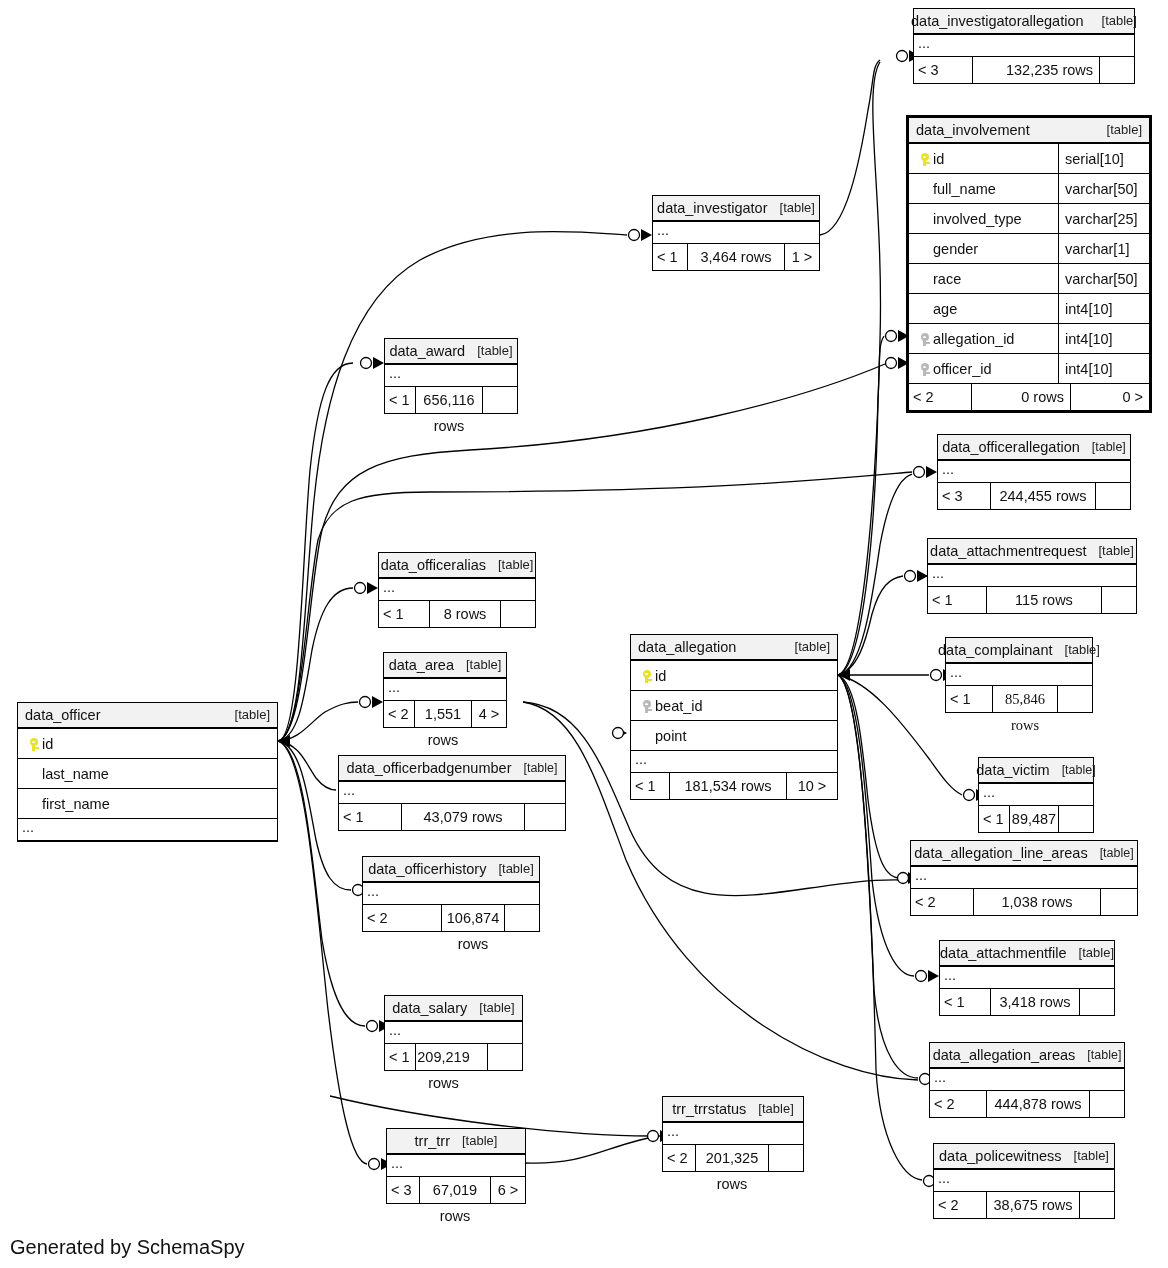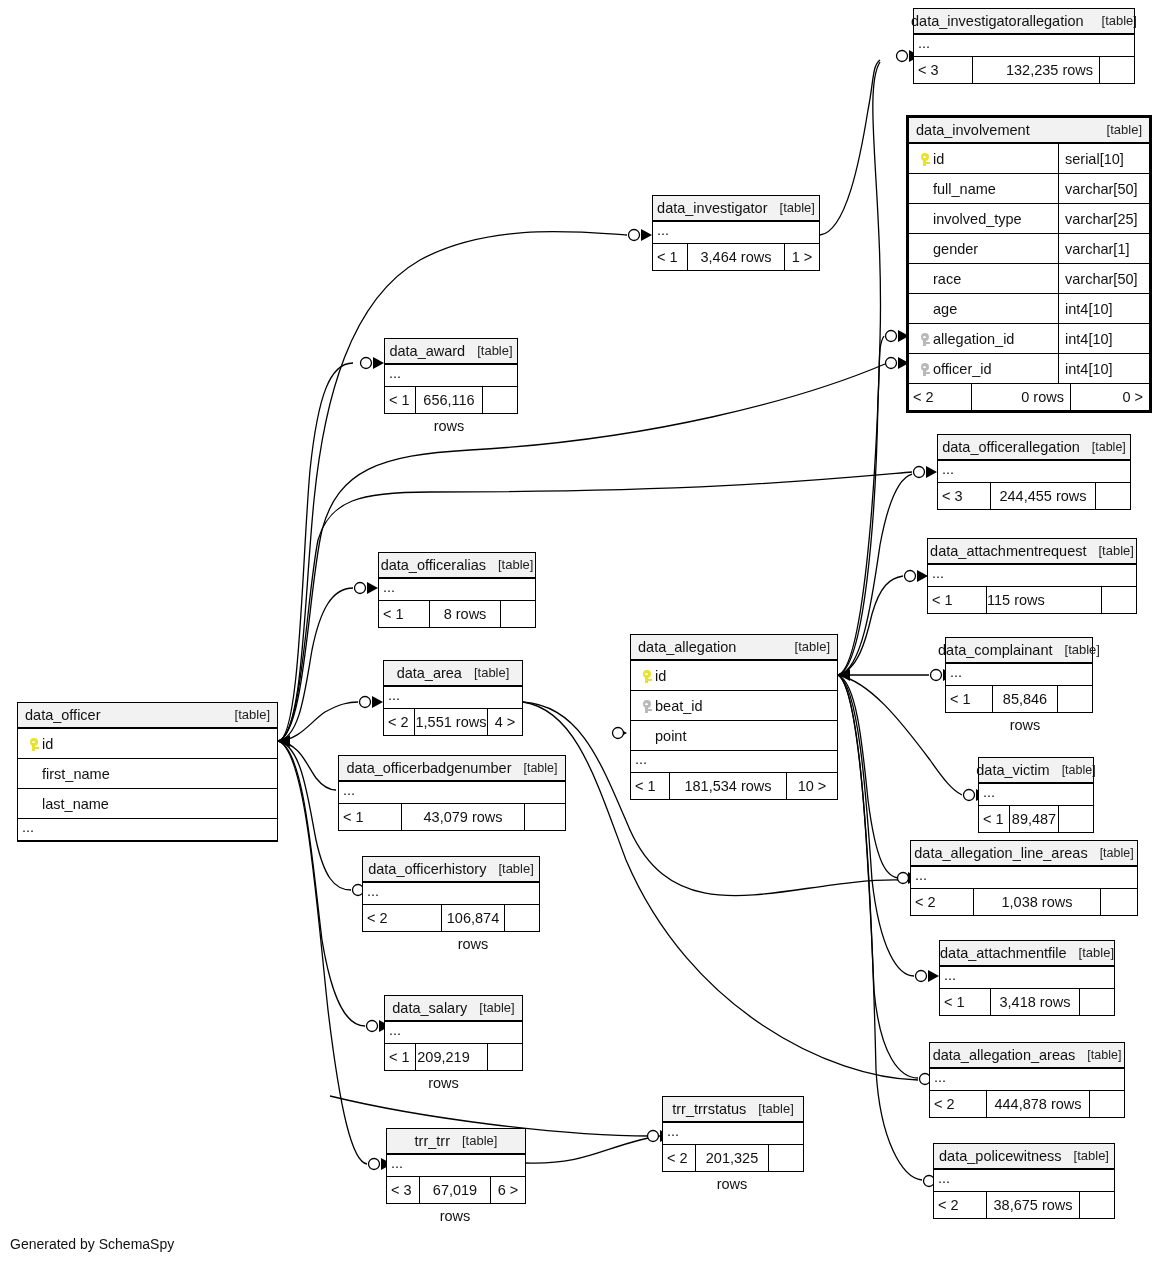--- a/index.html
+++ b/index.html
@@ -290,7 +290,7 @@
     <div class="ellip">...</div>
     <div class="foot">
       <div class="fl" style="width:58px;">&lt; 1</div>
-      <div class="fm" style="text-align:left;padding-right:0;">115 rows</div>
+      <div class="fm" style="text-align:center;padding-right:0;">115 rows</div>
       <div class="fr" style="width:32px;"></div>
     </div>
   </div>

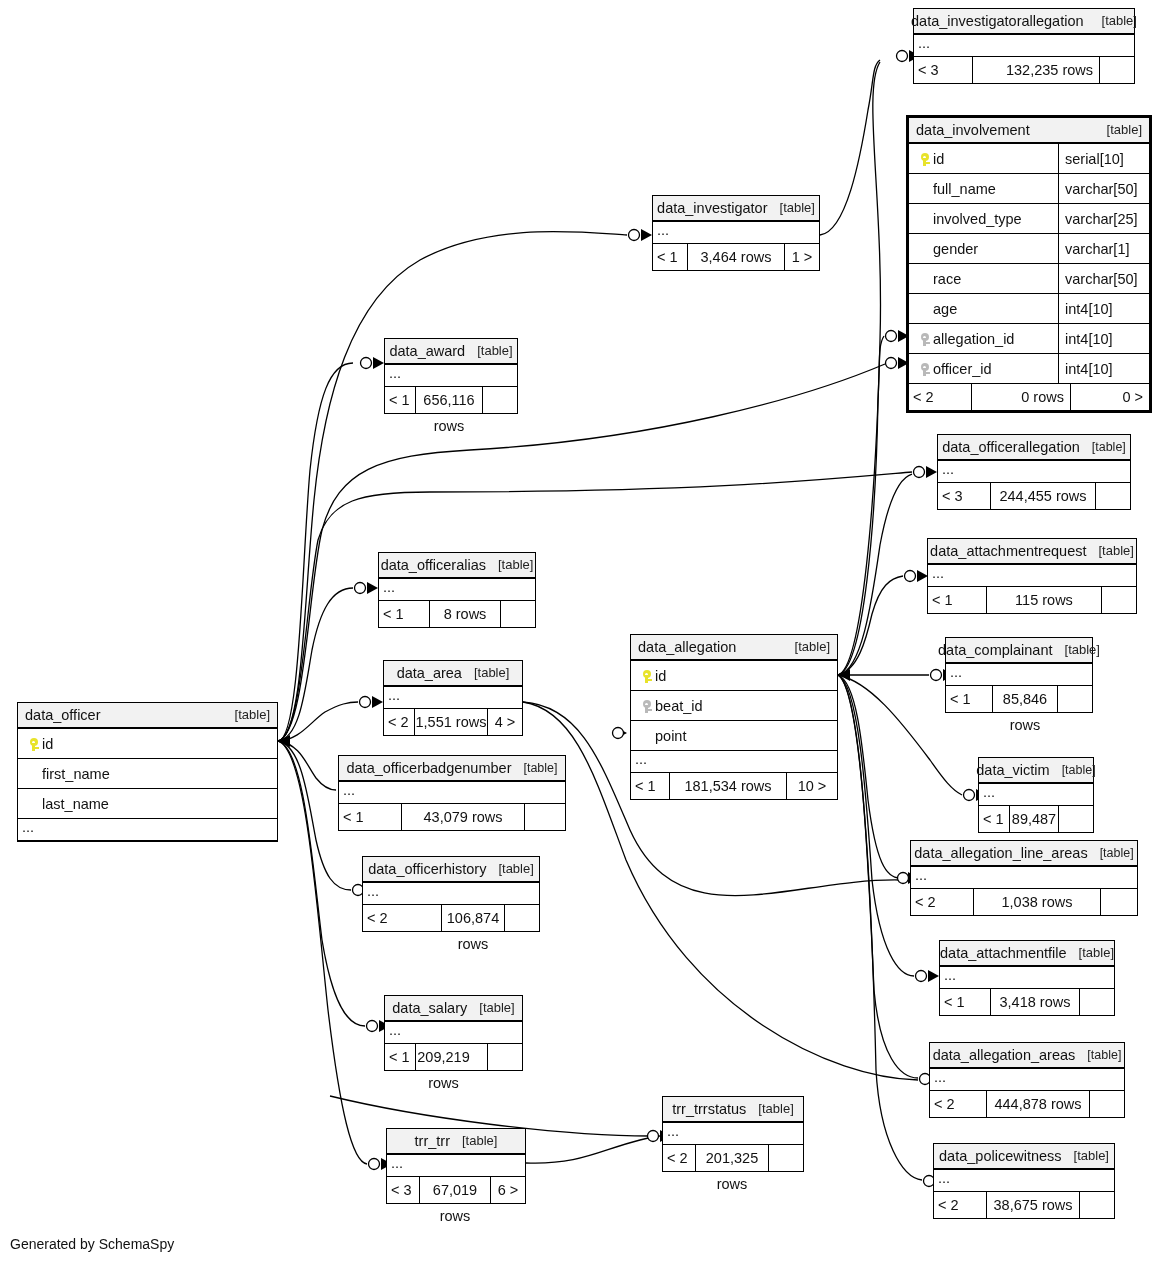--- a/index.html
+++ b/index.html
@@ -308,7 +308,7 @@
     </div>
   </div>
 
-  <div class="tbl" style="left:383px;top:652px;width:140px;margin-top:8px;">
+  <div class="tbl" style="left:383px;top:652px;width:124px;">
     <div class="hdr cent">
       <span class="nm">data_area</span>
       <span class="tag" style="padding-left:4px;">[table]</span>

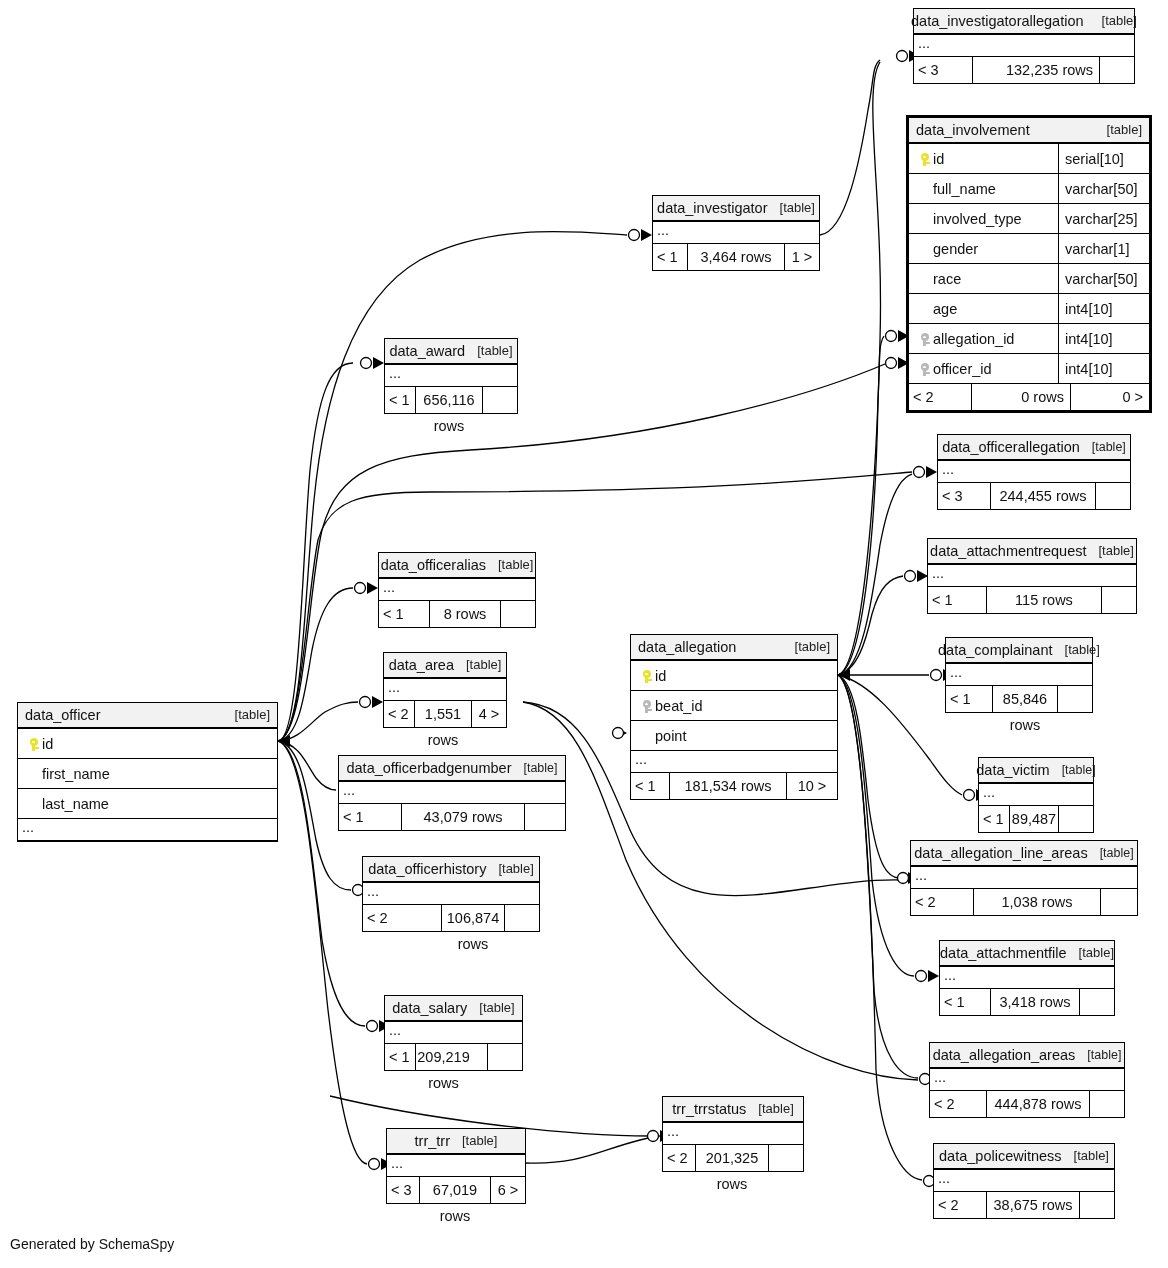--- a/index.html
+++ b/index.html
@@ -359,7 +359,7 @@
     <div class="ellip">...</div>
     <div class="foot">
       <div class="fl" style="width:46px;">&lt; 1</div>
-      <div class="fm" style="text-align:center;padding-right:0;">85,846 rows</div>
+      <div class="fm" style="text-align:center;padding-right:0;font-family:Liberation Serif, serif;">85,846 rows</div>
       <div class="fr" style="width:22px;"></div>
     </div>
   </div>

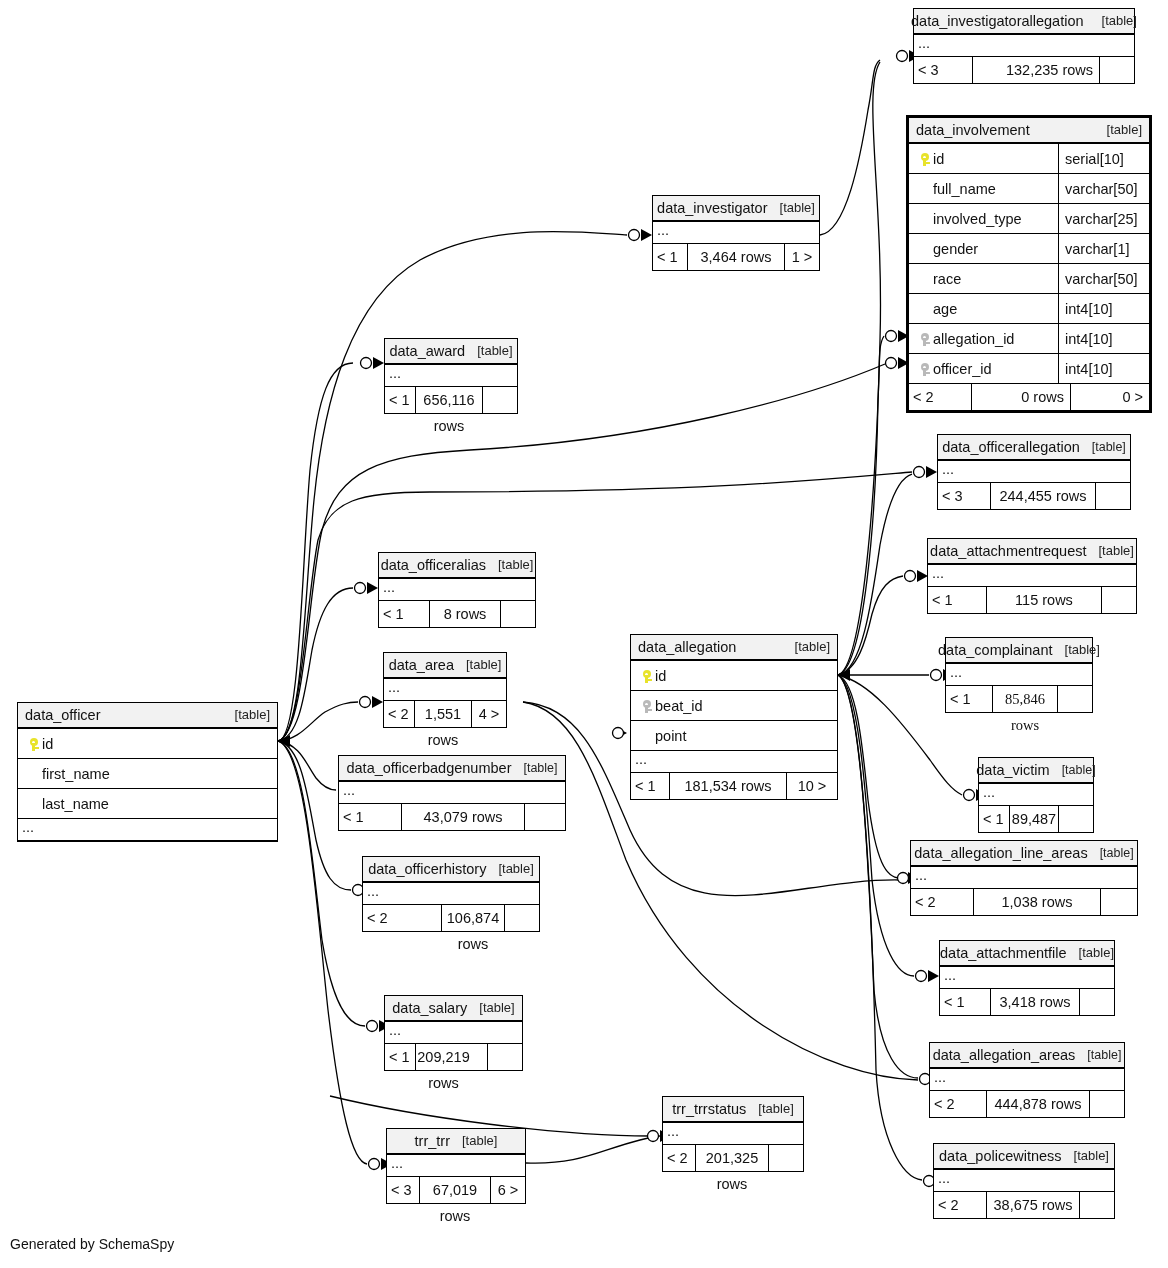--- a/index.html
+++ b/index.html
@@ -442,12 +442,12 @@
     </div>
     <div class="colwrap">
       <div class="col">
+        <span class="cname">last_name</span>
+      </div>
+    </div>
+    <div class="colwrap">
+      <div class="col">
         <span class="cname">first_name</span>
-      </div>
-    </div>
-    <div class="colwrap">
-      <div class="col">
-        <span class="cname">last_name</span>
       </div>
     </div>
     <div class="ellip">...</div>

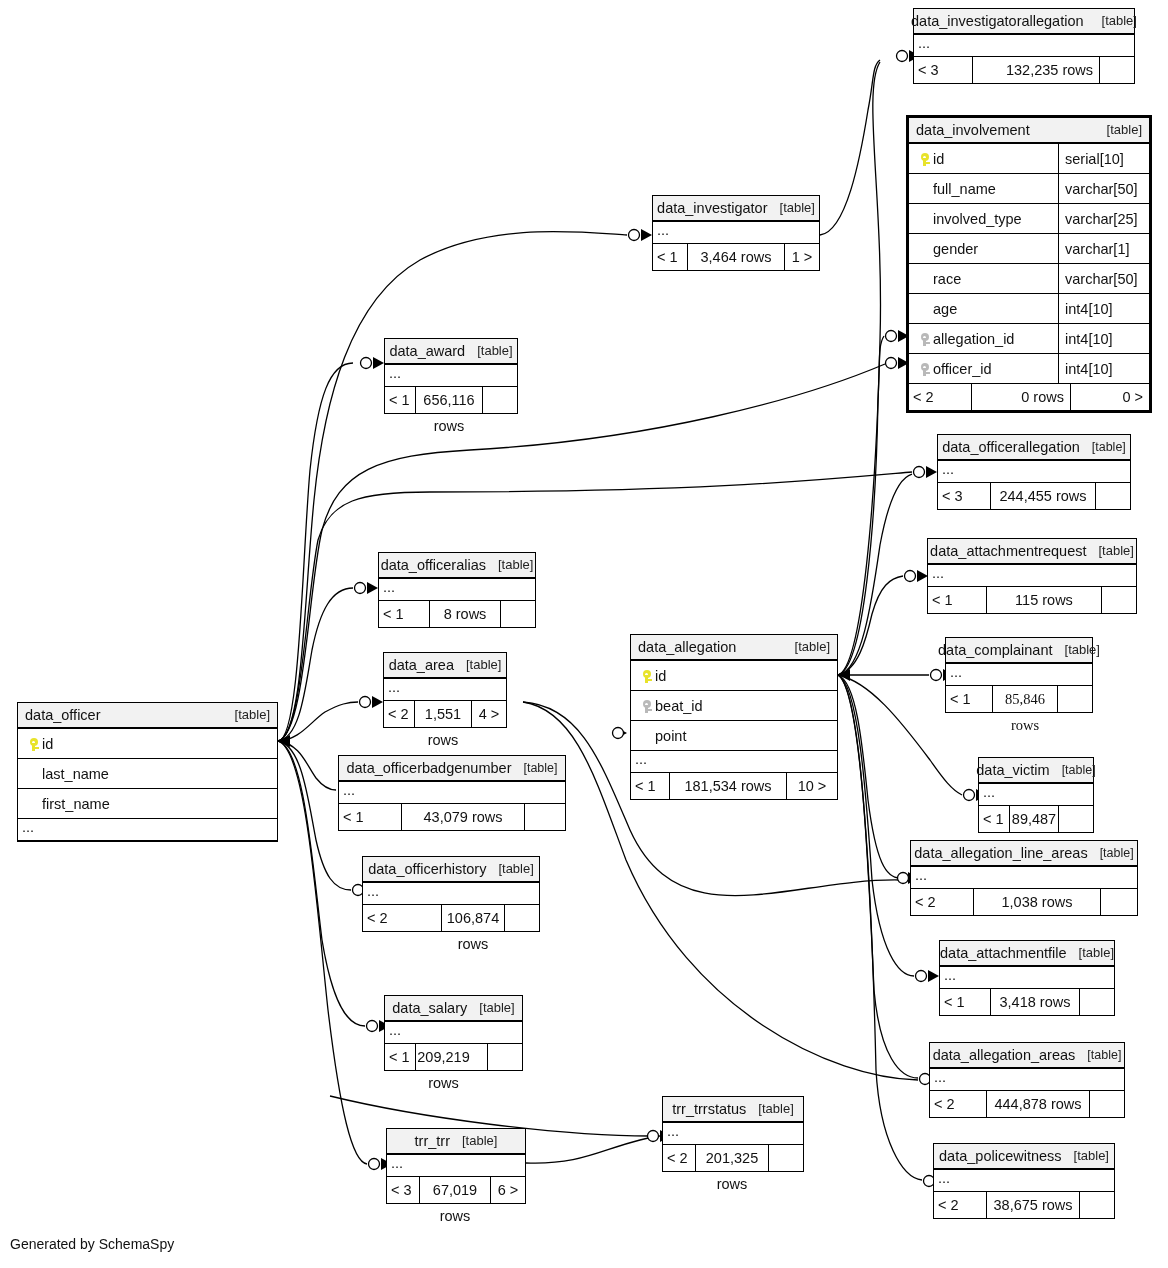--- a/index.html
+++ b/index.html
@@ -40,7 +40,7 @@
   .keyicon i.tooth{width:5px;height:2px;top:9px;left:4px;}
   .k-pk i.head,.k-pk i.stem,.k-pk i.tooth{background:#e8e32a;}
   .k-fk i.head,.k-fk i.stem,.k-fk i.tooth{background:#b9b9b9;}
-  .footer-note{position:absolute;font-size:14px;color:#111;}
+  .footer-note{position:absolute;font-size:20px;color:#111;}
 </style>
 </head>
 <body>

